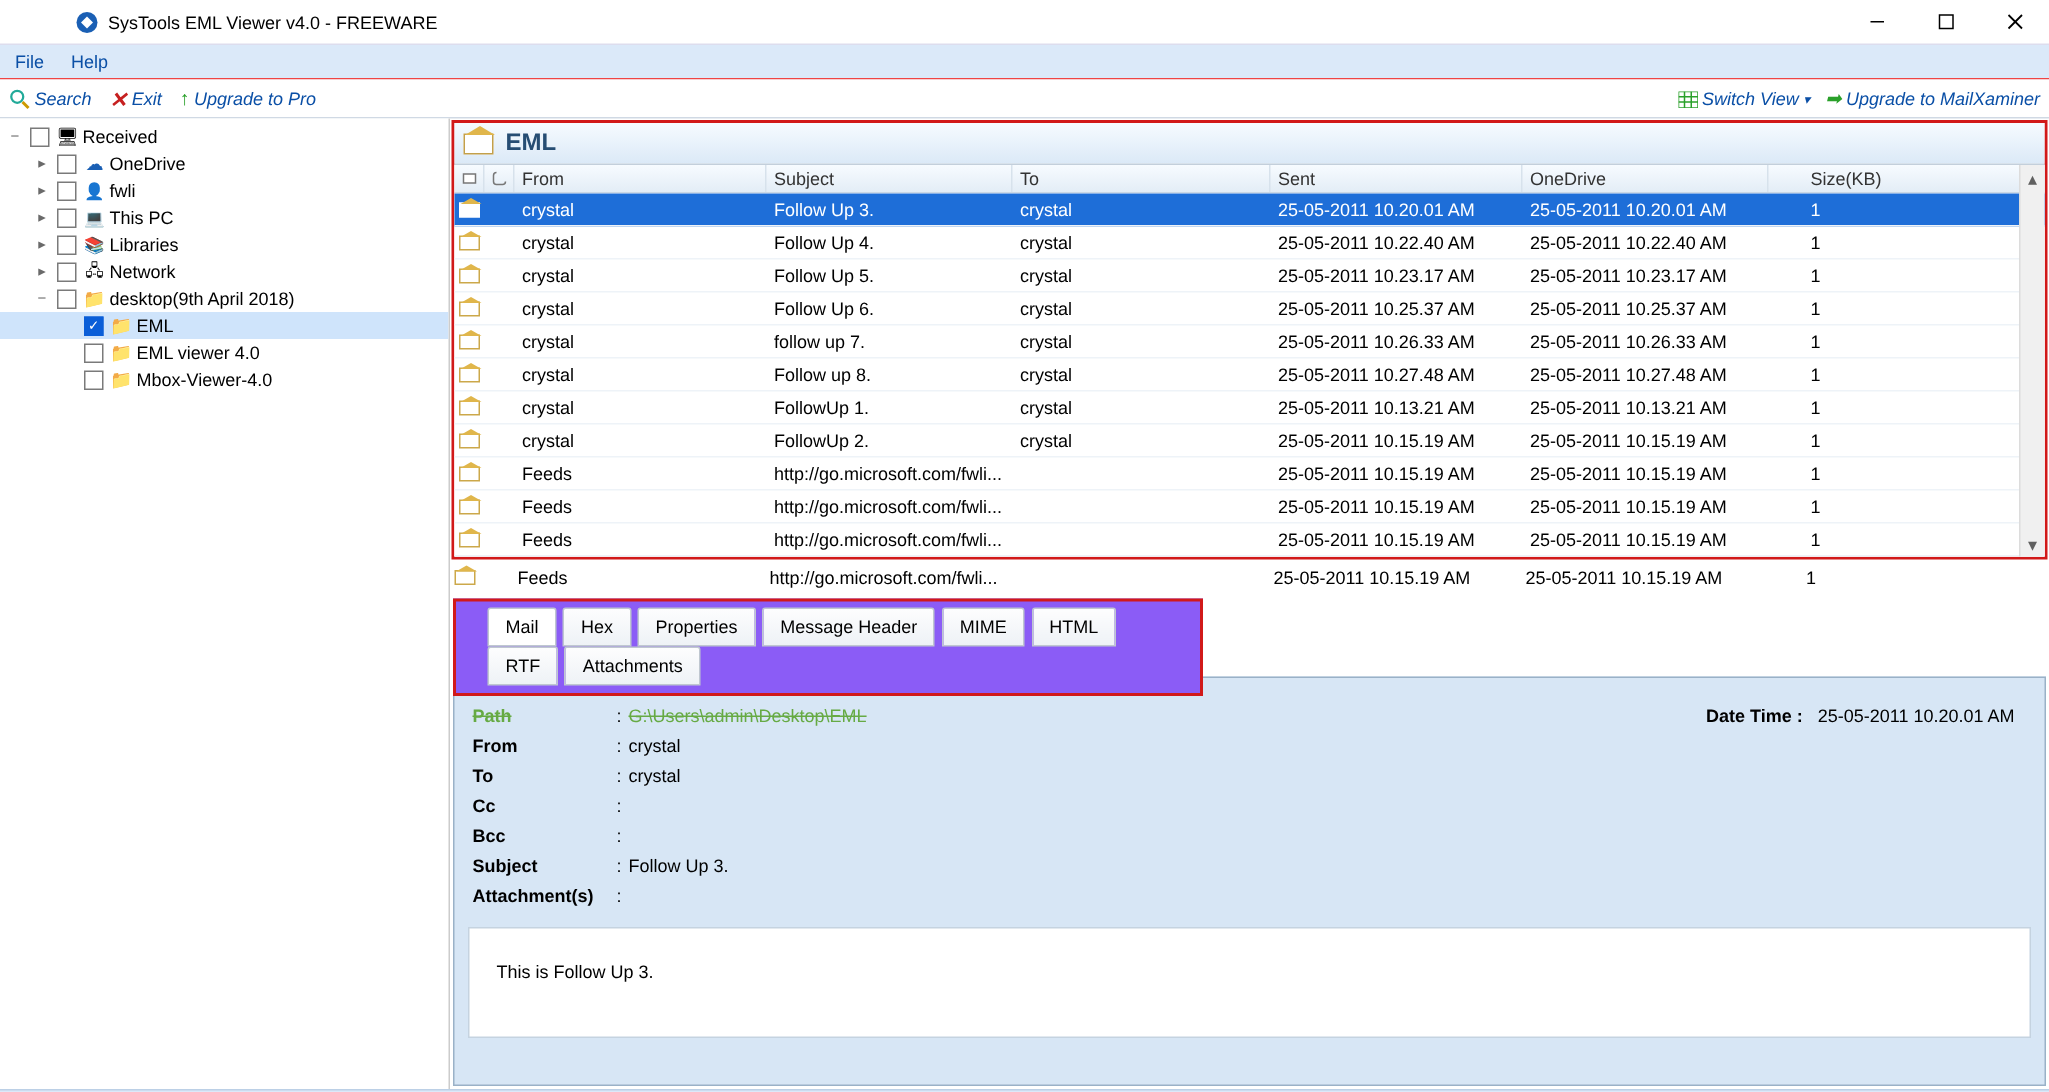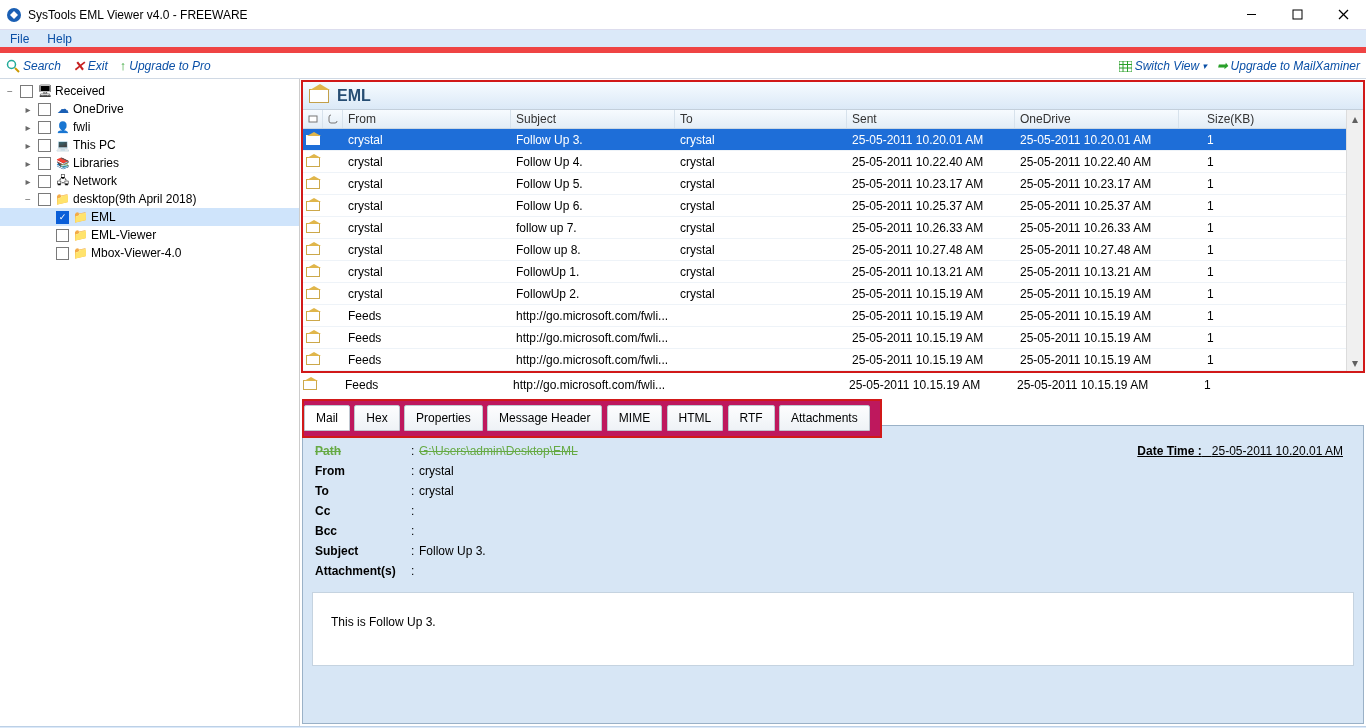--- a/index.html
+++ b/index.html
@@ -5,7 +5,7 @@
   * { box-sizing: border-box; }
   html, body { margin:0; padding:0; font-family: "Segoe UI", Tahoma, sans-serif; font-size:12px; color:#000; height:100%; width:1366px; overflow:hidden; background:#fff; }
   #titlebar { height:30px; width:100%; background:#fff; border-bottom:1px solid #dde; display:flex; align-items:center; }
-  #titlebar .title { padding-left:6px; display:flex; align-items:center; gap:6px; }
+  #titlebar .title { padding-left:6px; display:flex; align-items:center; gap:6px;margin-left:44px; }
   #titlebar .winbtns { margin-left:auto; display:flex; }
   .winbtn { width:46px; height:30px; display:flex; align-items:center; justify-content:center; }
   .winbtn svg { width:11px; height:11px; }

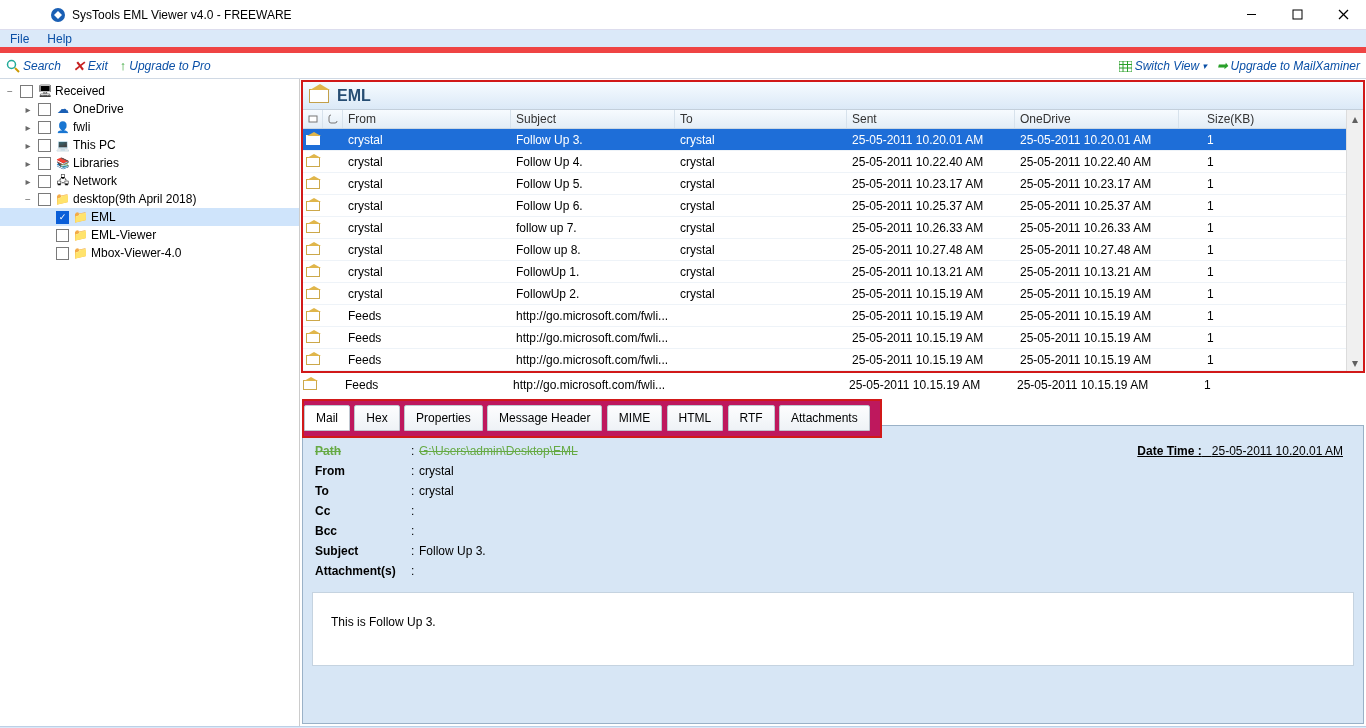--- a/index.html
+++ b/index.html
@@ -9,7 +9,7 @@
   #titlebar .winbtns { margin-left:auto; display:flex; }
   .winbtn { width:46px; height:30px; display:flex; align-items:center; justify-content:center; }
   .winbtn svg { width:11px; height:11px; }
-  #menubar { height:23px; background:#dbe9f9; border-bottom:6px solid #ef4444; display:flex; align-items:center; padding-left:10px; gap:18px;}
+  #menubar { height:23px; background:#dbe9f9; border-bottom:1px solid #ef4444; display:flex; align-items:center; padding-left:10px; gap:18px;}
   .menu-item { color:#0a4fa6; cursor:default; }
   #toolbar { height:26px; background:#fff; border-bottom:1px solid #d0d9e4; display:flex; align-items:center; padding:0 6px; font-size:12px;}
   #toolbar .tb-left { display:flex; align-items:center; gap:12px;}

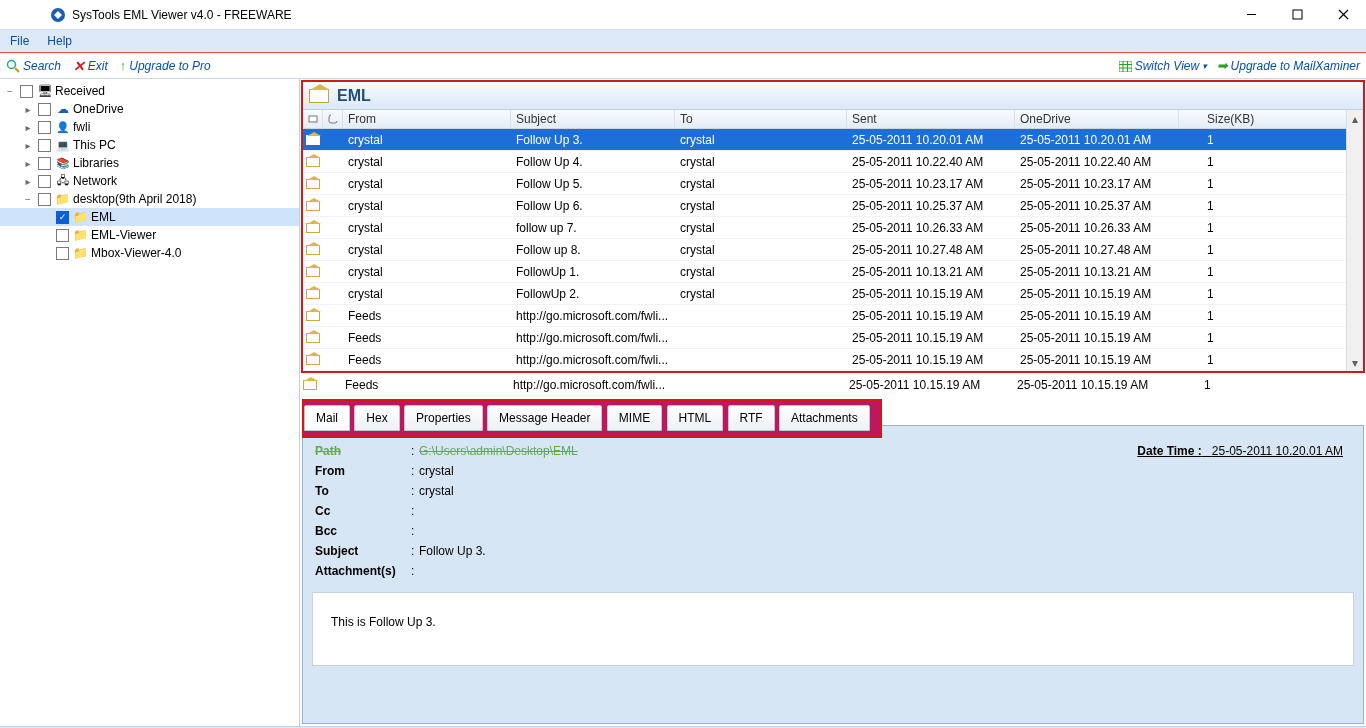--- a/index.html
+++ b/index.html
@@ -214,6 +214,12 @@
       <span class="exp"></span>
         <span class="chk"></span>
         <span class="icon ic-folder"></span>
+      <span>EML viewer 4.0</span>
+    </div>
+    <div class="tree-node" style="padding-left:40px;">
+      <span class="exp"></span>
+        <span class="chk"></span>
+        <span class="icon ic-folder"></span>
       <span>EML-Viewer</span>
     </div>
     <div class="tree-node" style="padding-left:40px;">

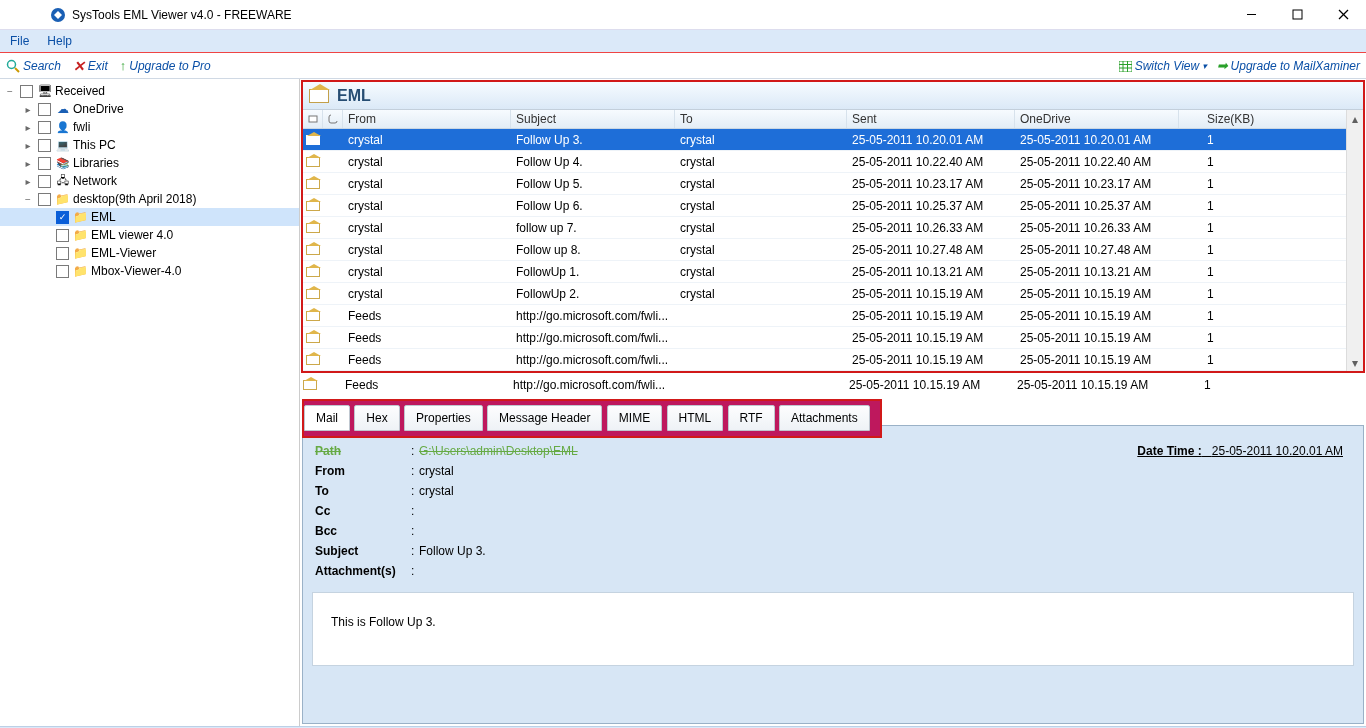--- a/index.html
+++ b/index.html
@@ -220,12 +220,6 @@
       <span class="exp"></span>
         <span class="chk"></span>
         <span class="icon ic-folder"></span>
-      <span>EML-Viewer</span>
-    </div>
-    <div class="tree-node" style="padding-left:40px;">
-      <span class="exp"></span>
-        <span class="chk"></span>
-        <span class="icon ic-folder"></span>
       <span>Mbox-Viewer-4.0</span>
     </div>
   </div>

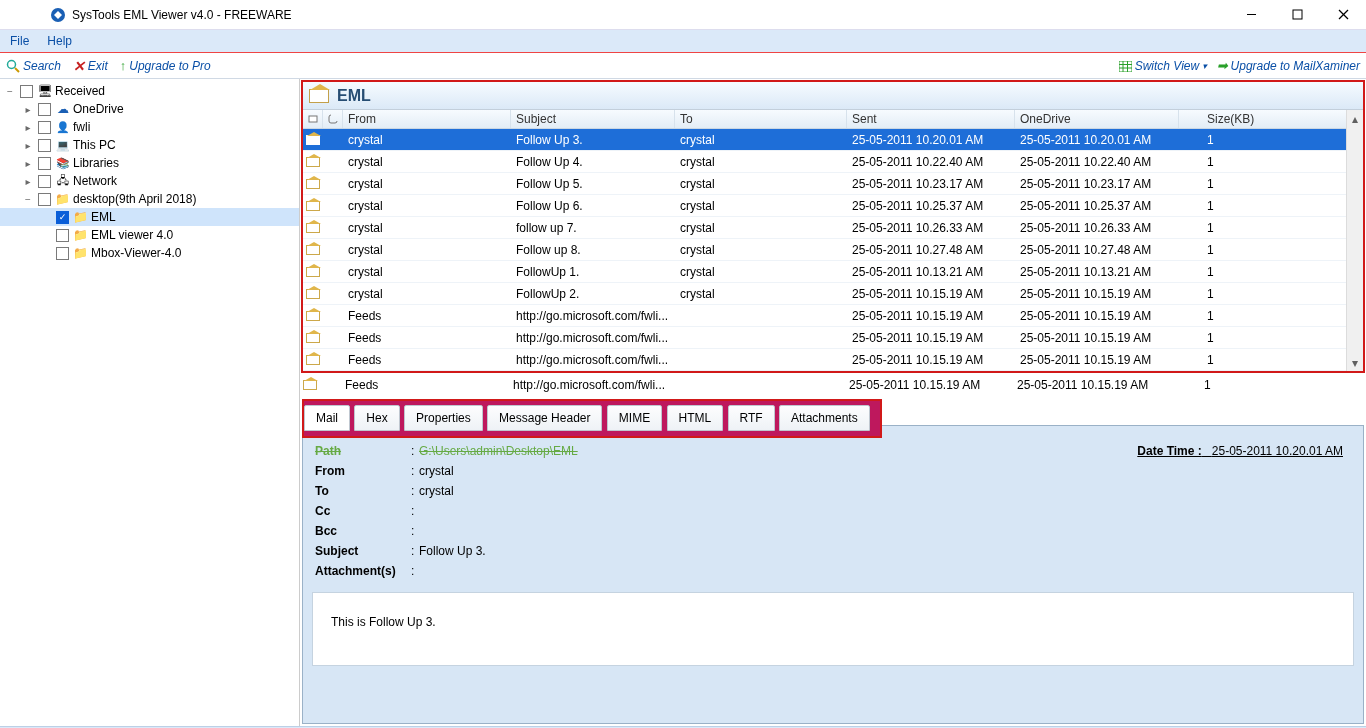--- a/index.html
+++ b/index.html
@@ -65,7 +65,7 @@
   #extra-row > div { padding-left:5px; height:100%; display:flex; align-items:center;}
   #vscroll { position:absolute; right:0; top:0; bottom:0; width:17px; background:#f0f0f0; border-left:1px solid #dcdcdc;}
   #vscroll .varrow { height:17px; display:flex; align-items:center; justify-content:center; color:#606060;}
-  #tabs-wrap { border:2px solid #d11919; margin:3px 2px 0 2px; padding:4px 5px 5px 0; width:580px; position:relative; z-index:2; background:#be185d;}
+  #tabs-wrap { border:2px solid #d11919; margin:3px 2px 0 2px; padding:4px 5px 5px 21px; width:500px; position:relative; z-index:2; background:#8b5cf6;}
   .tab { display:inline-block; border:1px solid #bfc7d0; background:linear-gradient(#fdfdfe,#eef2f6); padding:5px 11px; margin-right:1px; border-radius:2px 2px 0 0; cursor:default;}
   .tab.active { background:#fff;}
   #preview { border:1px solid #9ab1c7; margin:-13px 2px 2px 2px; background:#d7e6f5;}

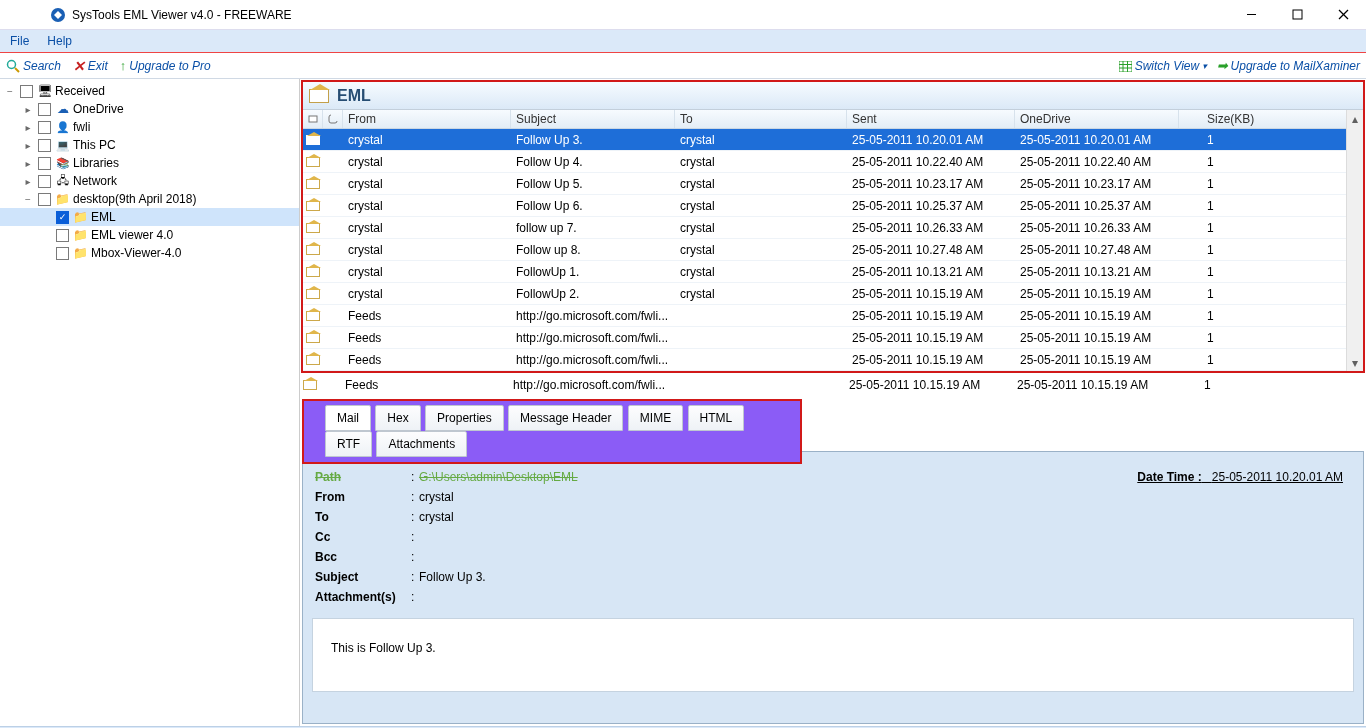--- a/index.html
+++ b/index.html
@@ -419,7 +419,7 @@
 
       <div id="preview" style="flex:1; position:relative;">
         <div id="preview-meta">
-          <div style="position:absolute; right:20px; top:18px;text-decoration:underline;">
+          <div style="position:absolute; right:20px; top:18px;">
             <b>Date Time  :</b>&nbsp;&nbsp;
             <span>25-05-2011 10.20.01 AM</span>
           </div>

